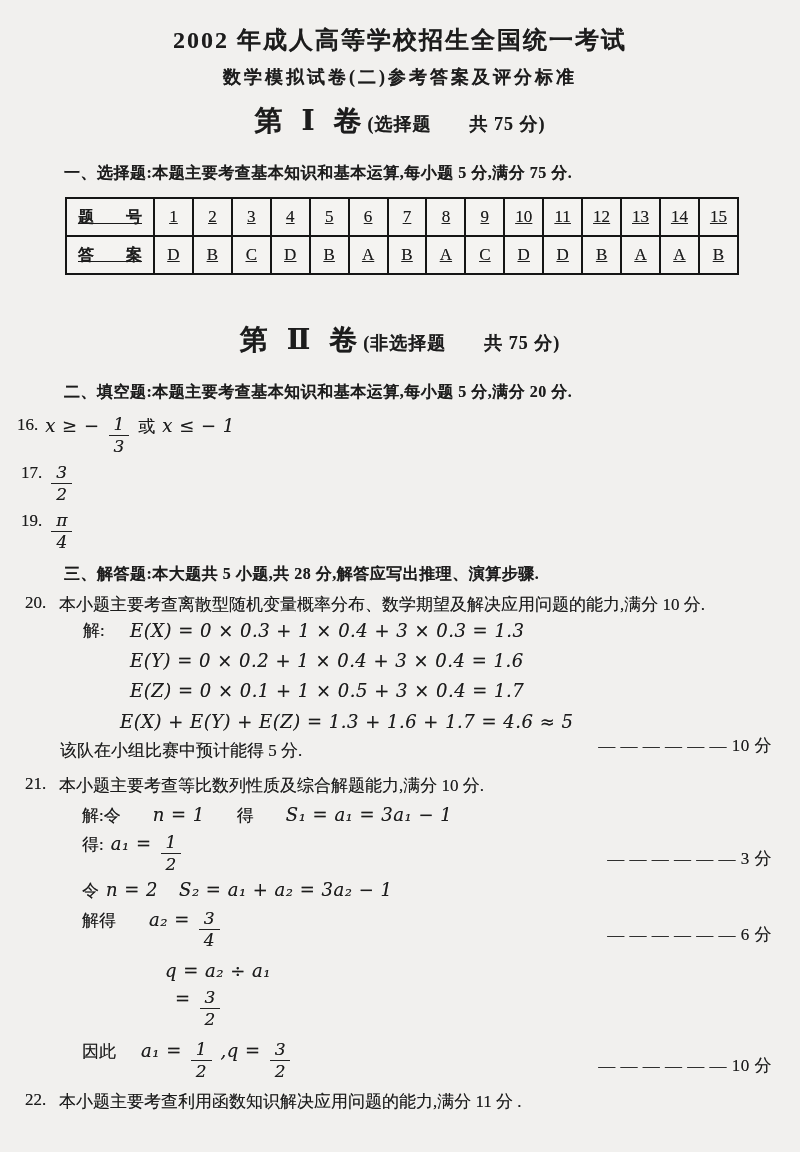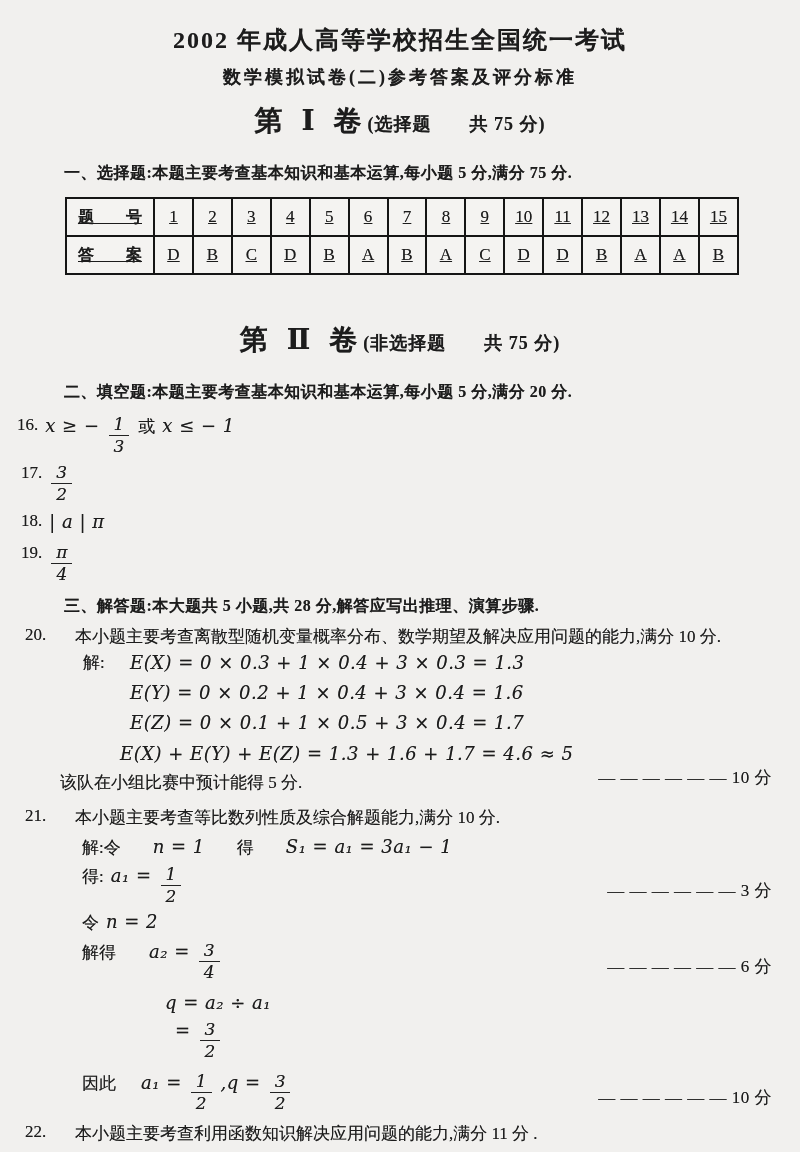--- a/index.html
+++ b/index.html
@@ -126,10 +126,6 @@
       </span>
   </div>
 
-  <div class="line qline fill-item" style="margin-left:-4px;">
-    <span class="cn">18.</span>
-    <span class="math">| a | π</span>
-  </div>
 
   <div class="line qline fill-item tall" style="margin-left:-4px;">
     <span class="cn">19.</span>

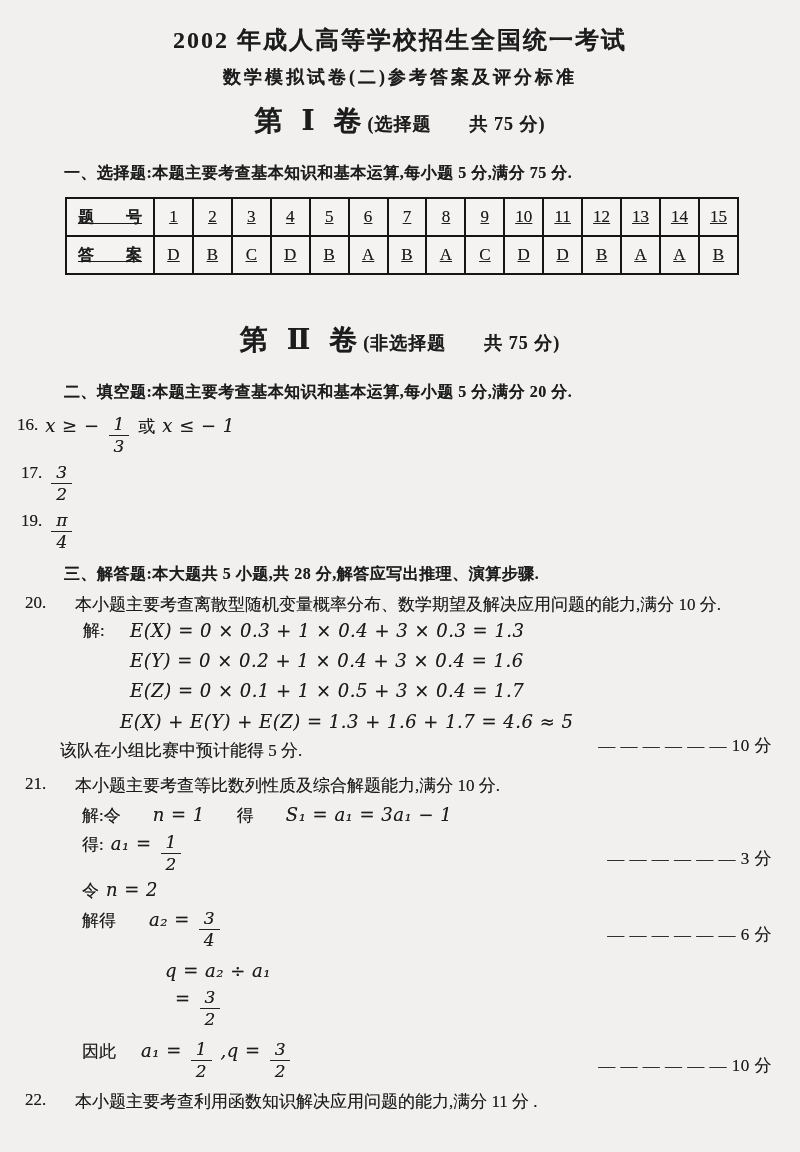--- a/index.html
+++ b/index.html
@@ -33,7 +33,7 @@
   .fden{display:block;padding:1px 5px 0 5px;}
   .score{position:absolute;right:3px;bottom:5px;font-size:17px;letter-spacing:0.5px;white-space:nowrap;}
   
-  .q-desc{margin-top:8px;display:flex;gap:16px;}
+  .q-desc{margin-top:8px;display:flex;}
   .q-no{width:34px;flex:none;}
   .sol-row{position:relative;margin-left:58px;display:flex;align-items:center;line-height:1.68;}
   .sol-label{width:47px;flex:none;font-style:normal;}

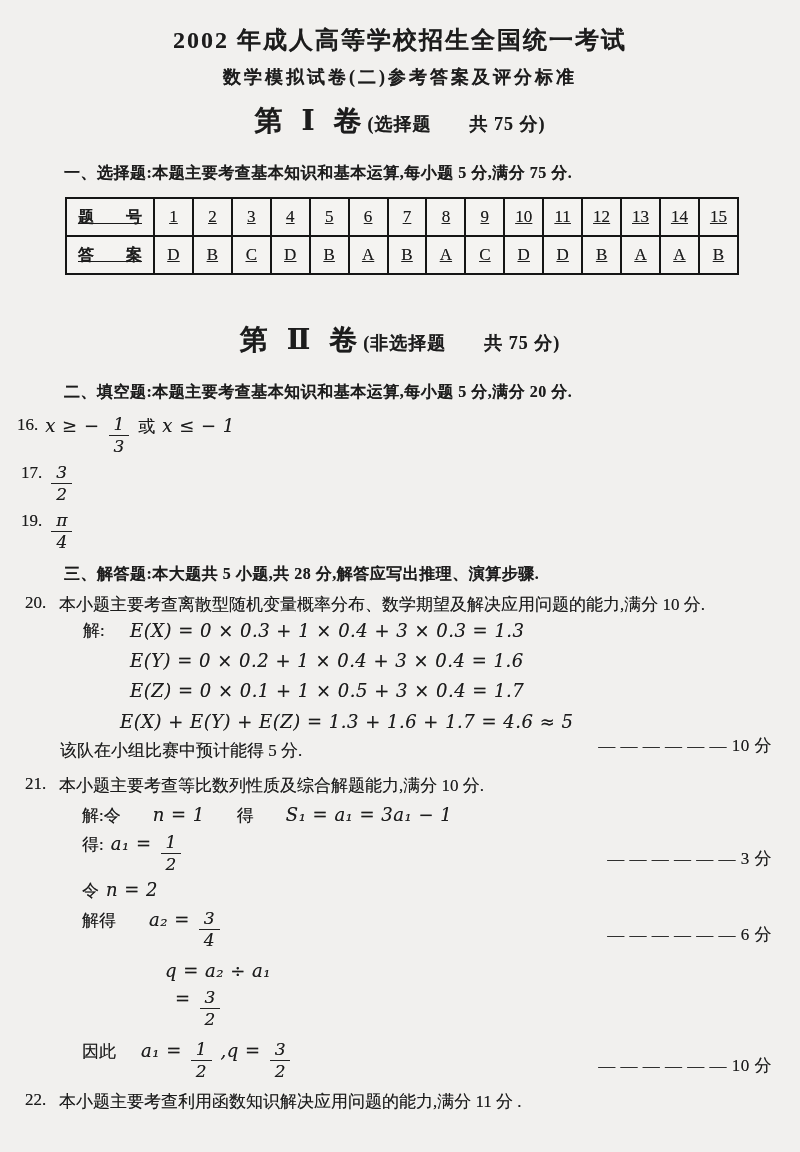--- a/index.html
+++ b/index.html
@@ -181,6 +181,7 @@
   <div class="line qline" style="margin-left:57px;margin-top:4px;">
     <span class="cn">令</span>
     <span class="math">n = 2</span>
+    <span class="math" style="margin-left:14px;">S₂ = a₁ + a₂ = 3a₂ − 1</span>
   </div>
   <div class="line qline tall" style="margin-left:57px;margin-top:7px;">
     <span class="cn" style="width:60px;">解得</span>

